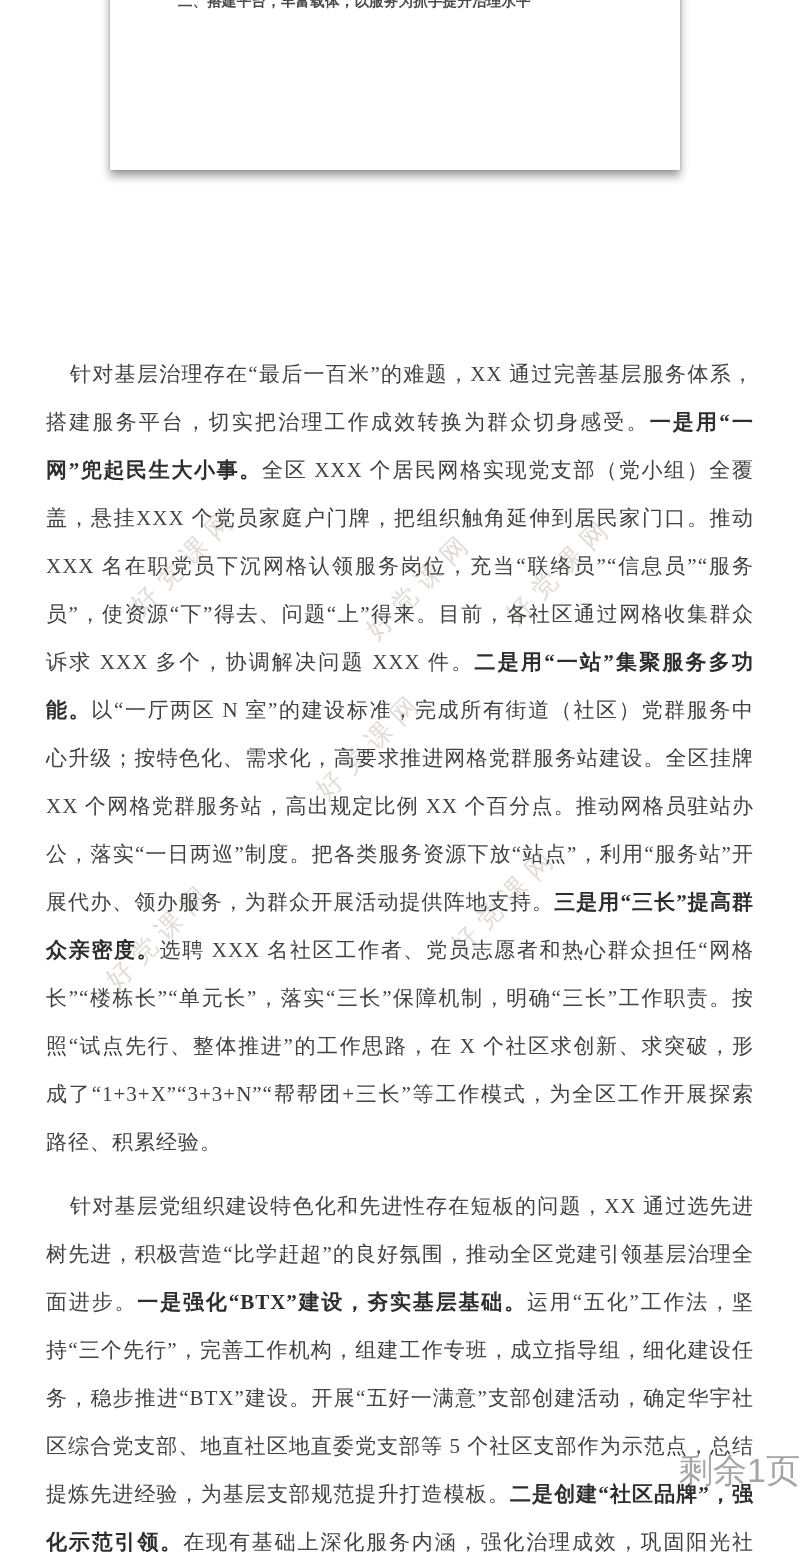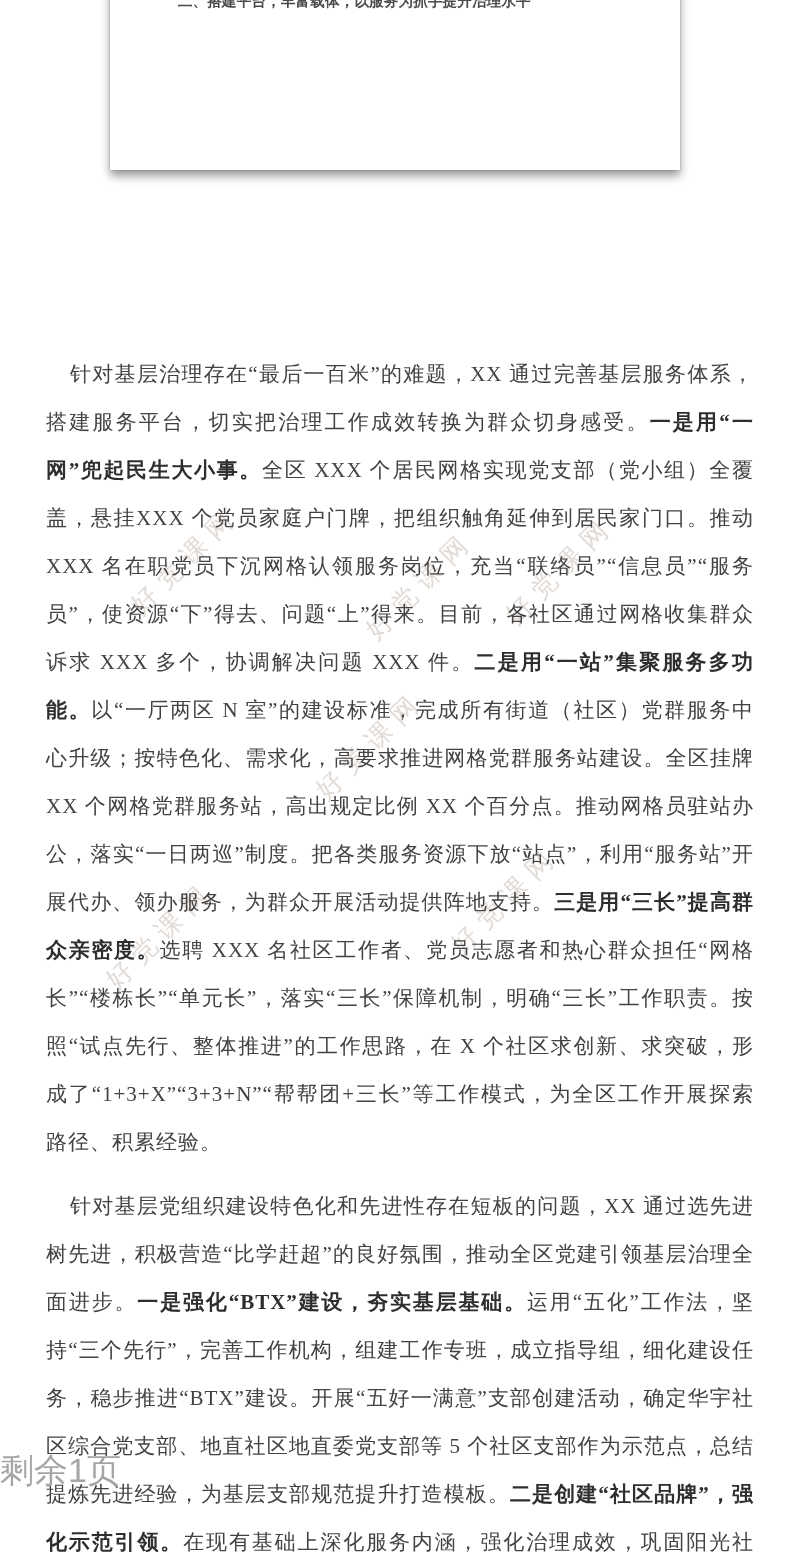--- a/index.html
+++ b/index.html
@@ -78,7 +78,7 @@
     top: 1448px;
     width: 100%;
     display: flex;
-    justify-content: flex-start;
+    justify-content: flex-end;
     gap: 46px;
     font-family: "Liberation Sans", sans-serif;
     font-size: 34px;

